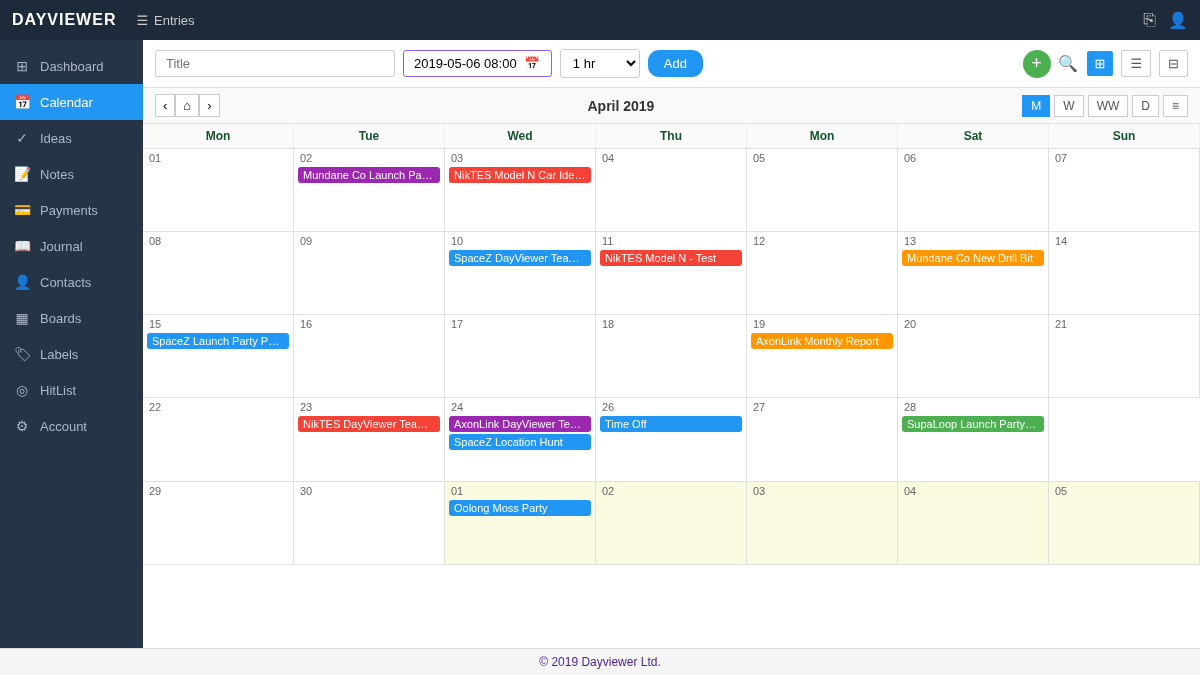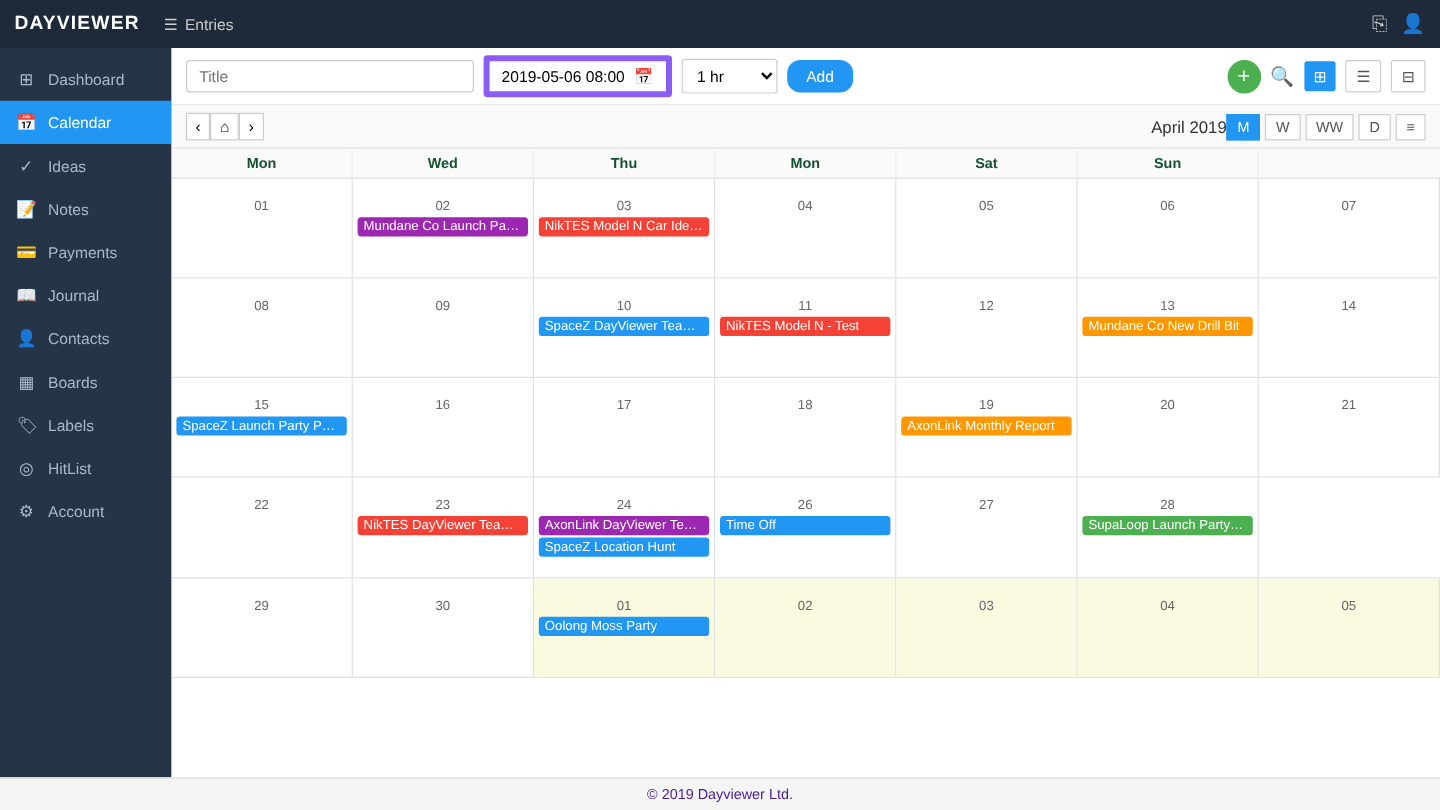--- a/index.html
+++ b/index.html
@@ -98,7 +98,7 @@
       outline: none;
     }
     #toolbar .datetime-field {
-      border: 5px solid #8b5cf6;
+      border: 1px solid #8b5cf6;
       border-radius: 3px;
       padding: 5px 10px;
       font-size: 13px;

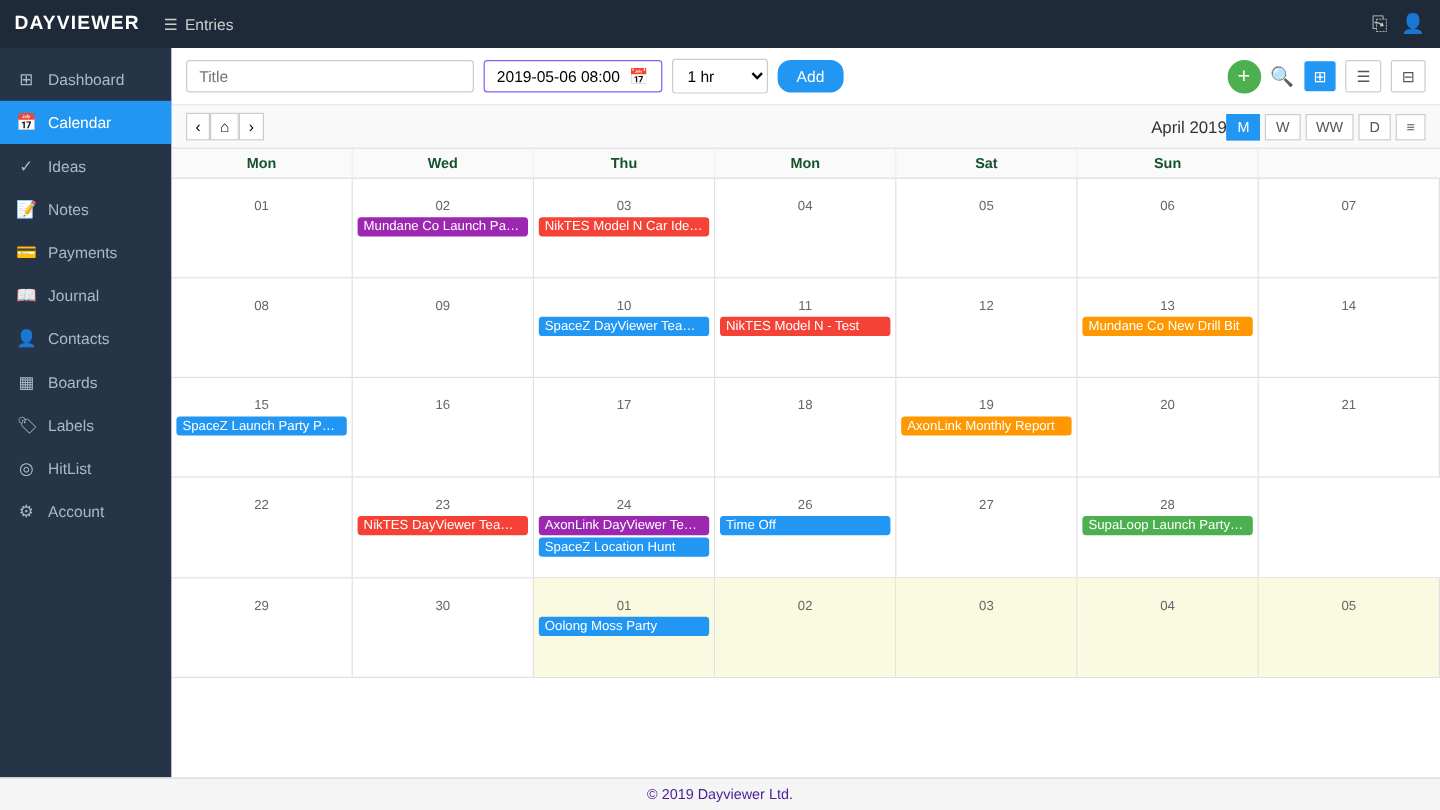--- a/index.html
+++ b/index.html
@@ -190,9 +190,9 @@
     }
     #cal-nav .month-title {
       flex: 1;
-      text-align: right;
+      text-align: center;
       font-size: 14px;
-      font-weight: normal;
+      font-weight: bold;
       color: #333;
     }
     #cal-nav .view-options {

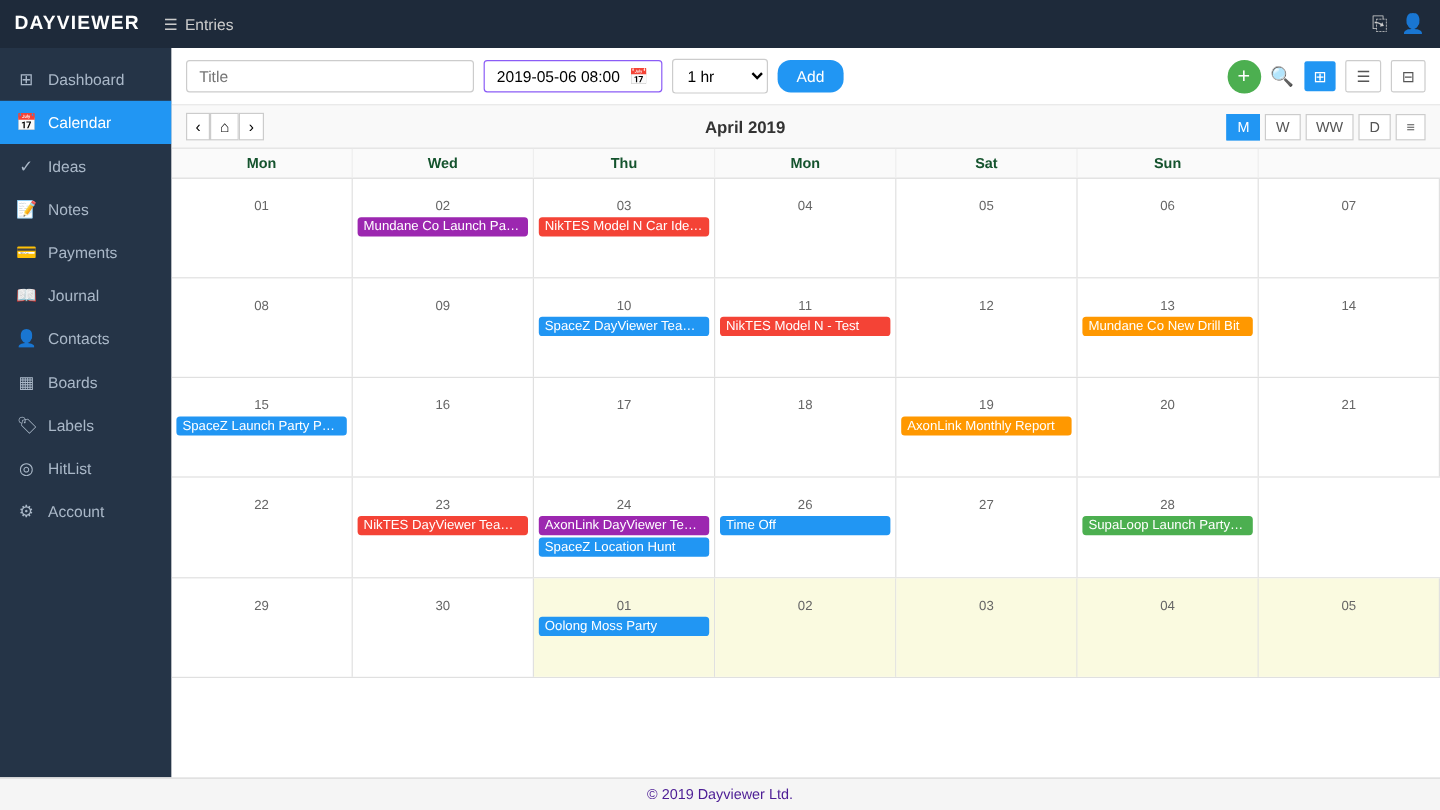--- a/index.html
+++ b/index.html
@@ -388,6 +388,7 @@
       <div id="cal-grid">
         <div class="cal-header-row">
           <div class="cal-header-cell">Mon</div>
+          <div class="cal-header-cell">Tue</div>
           <div class="cal-header-cell">Wed</div>
           <div class="cal-header-cell">Thu</div>
           <div class="cal-header-cell">Mon</div>

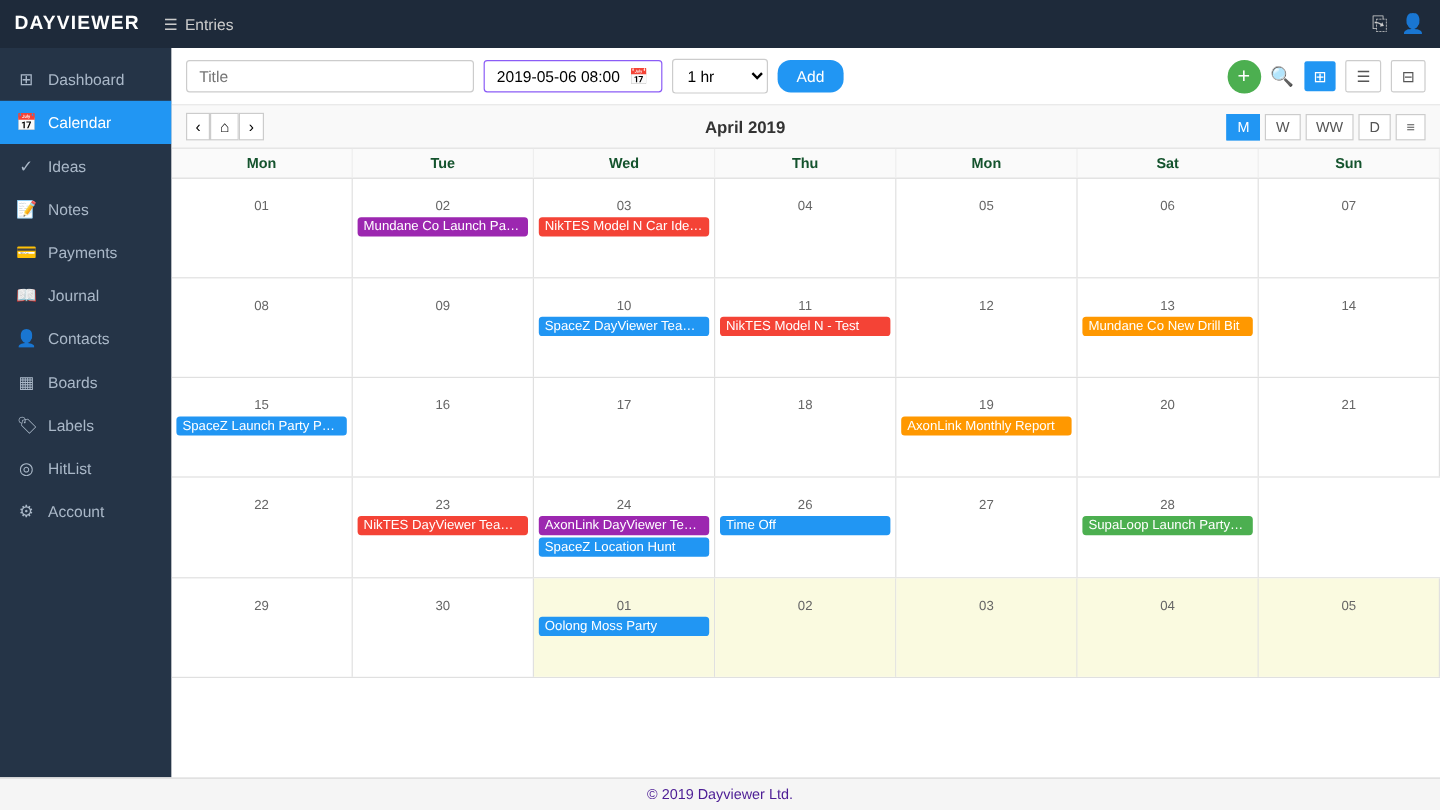--- a/index.html
+++ b/index.html
@@ -258,9 +258,8 @@
     .cal-date {
       font-size: 11px;
       color: #666;
-      text-align: center;
+      text-align: left;
       padding: 1px 2px;
-      margin-top: 14px;
     }
     .cal-event {
       border-radius: 3px;

